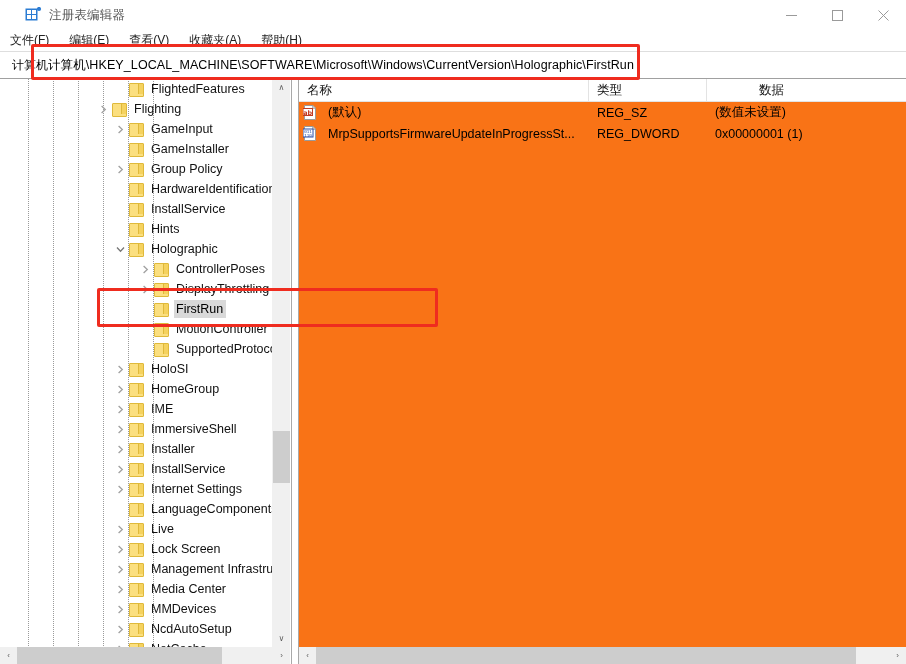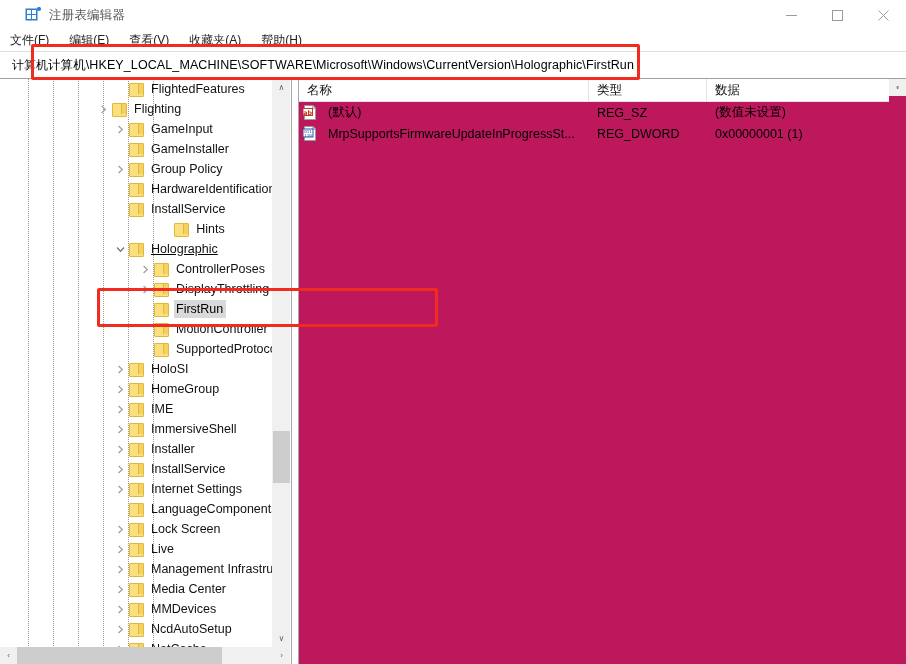--- a/index.html
+++ b/index.html
@@ -273,8 +273,8 @@
   .list-pane {
     flex: 1;
     display: flex;
-    flex-direction: row;
-    background: #be185d;
+    flex-direction: column;
+    background: #f97316;
     position: relative;
   }
   .list-inner {

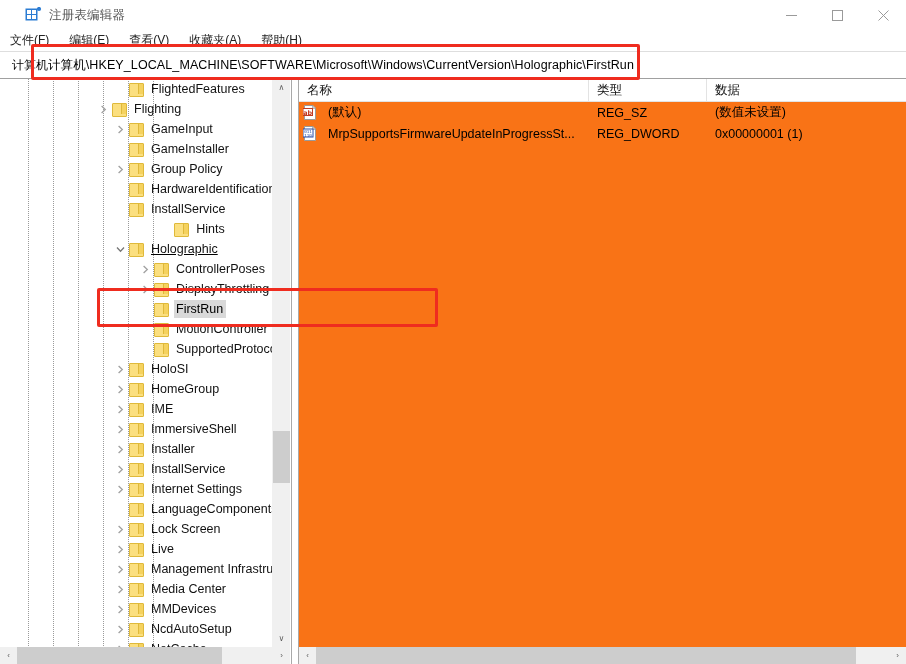--- a/index.html
+++ b/index.html
@@ -299,7 +299,7 @@
   }
   .col.name { width: 290px; }
   .col.type { width: 118px; }
-  .col.data { flex: 1; border-right: none; }
+  .col.data { flex: 1; border-right: none; margin-left: 44px; }
   .list-row {
     height: 21px;
     display: flex;

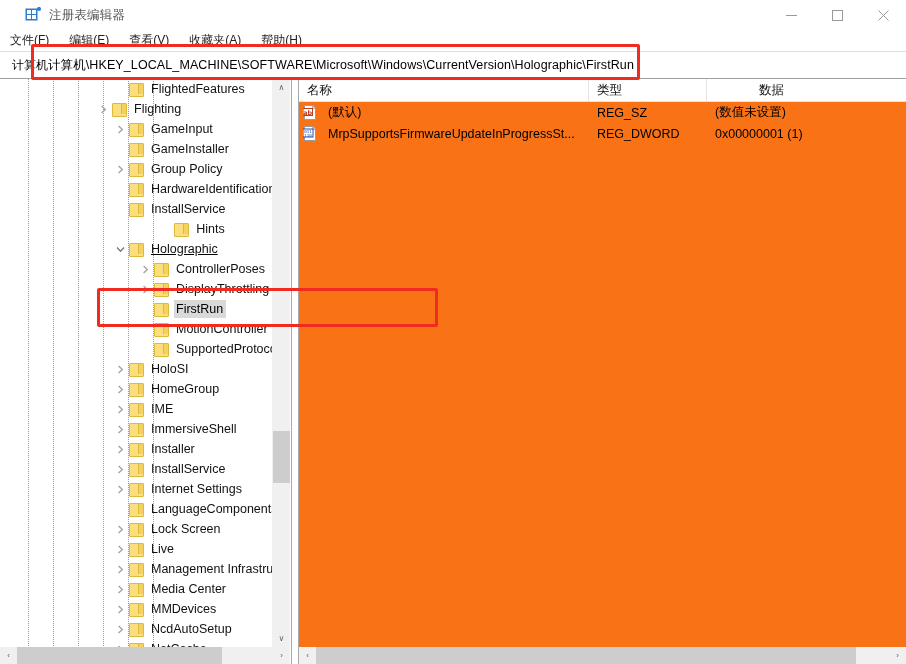--- a/index.html
+++ b/index.html
@@ -444,7 +444,7 @@
             <span class="folder"></span>
             <span class="tree-label">InstallService</span>
           </div>
-          <div class="tree-row" style="padding-left: 112px; justify-content: center;">
+          <div class="tree-row" style="padding-left: 112px;">
             <span class="chev"></span>
             <span class="folder"></span>
             <span class="tree-label">Hints</span>

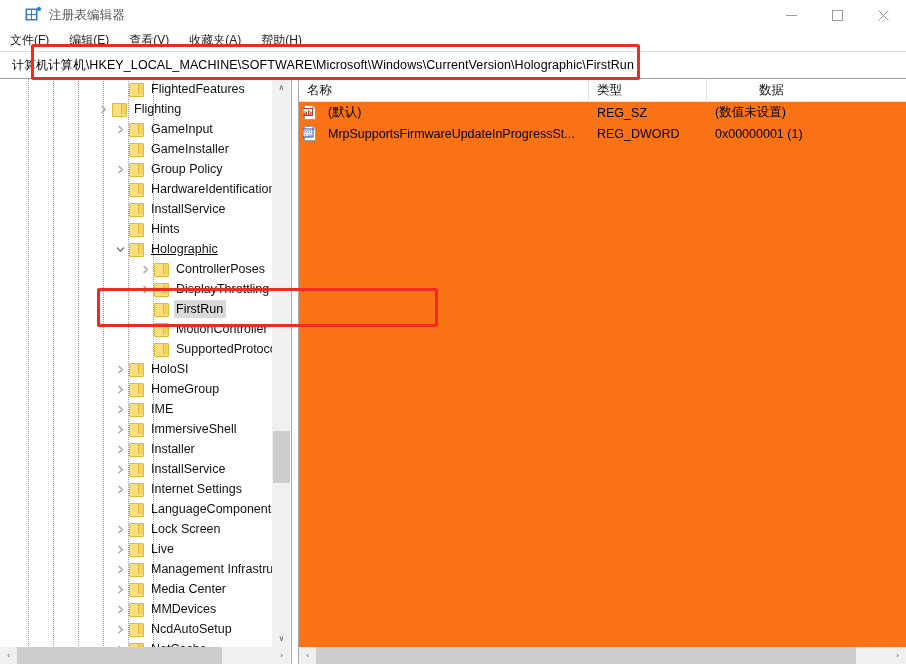--- a/index.html
+++ b/index.html
@@ -449,7 +449,7 @@
             <span class="folder"></span>
             <span class="tree-label">Hints</span>
           </div>
-          <div class="tree-row" style="padding-left: 112px; text-decoration: underline;">
+          <div class="tree-row" style="padding-left: 112px;">
             <span class="chev">
               <svg width="9" height="9" viewBox="0 0 9 9">
                 <path d="M1 2.5 L4.5 6.2 L8 2.5" fill="none" stroke="#767676" stroke-width="1.3"></path>

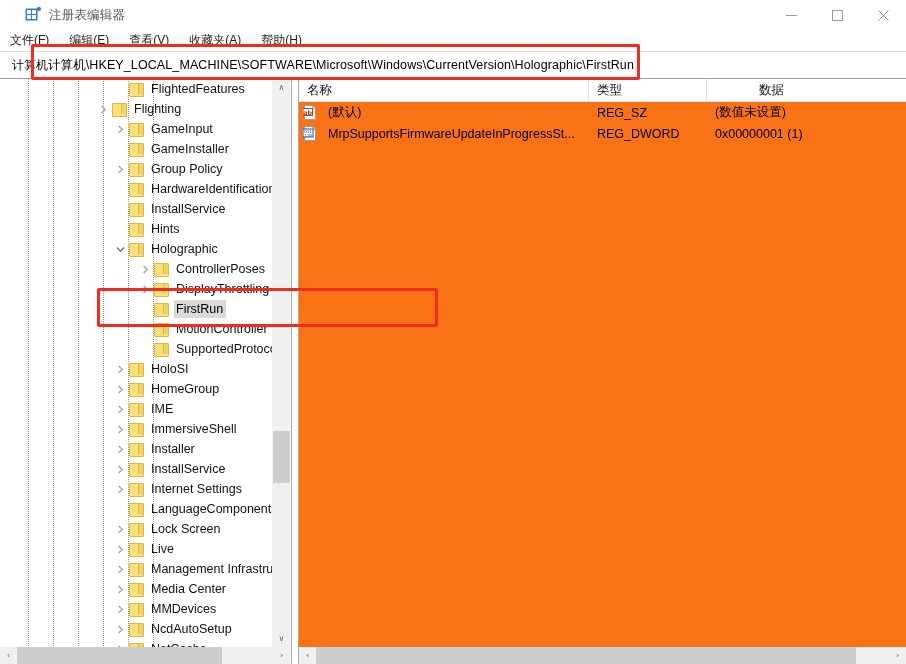--- a/index.html
+++ b/index.html
@@ -566,16 +566,16 @@
               </svg>
             </span>
             <span class="folder"></span>
+            <span class="tree-label">Live</span>
+          </div>
+          <div class="tree-row" style="padding-left: 112px;">
+            <span class="chev">
+              <svg width="9" height="9" viewBox="0 0 9 9">
+                <path d="M2.6 1 L6.3 4.5 L2.6 8" fill="none" stroke="#a0a0a0" stroke-width="1.3"></path>
+              </svg>
+            </span>
+            <span class="folder"></span>
             <span class="tree-label">Lock Screen</span>
-          </div>
-          <div class="tree-row" style="padding-left: 112px;">
-            <span class="chev">
-              <svg width="9" height="9" viewBox="0 0 9 9">
-                <path d="M2.6 1 L6.3 4.5 L2.6 8" fill="none" stroke="#a0a0a0" stroke-width="1.3"></path>
-              </svg>
-            </span>
-            <span class="folder"></span>
-            <span class="tree-label">Live</span>
           </div>
           <div class="tree-row" style="padding-left: 112px;">
             <span class="chev">

